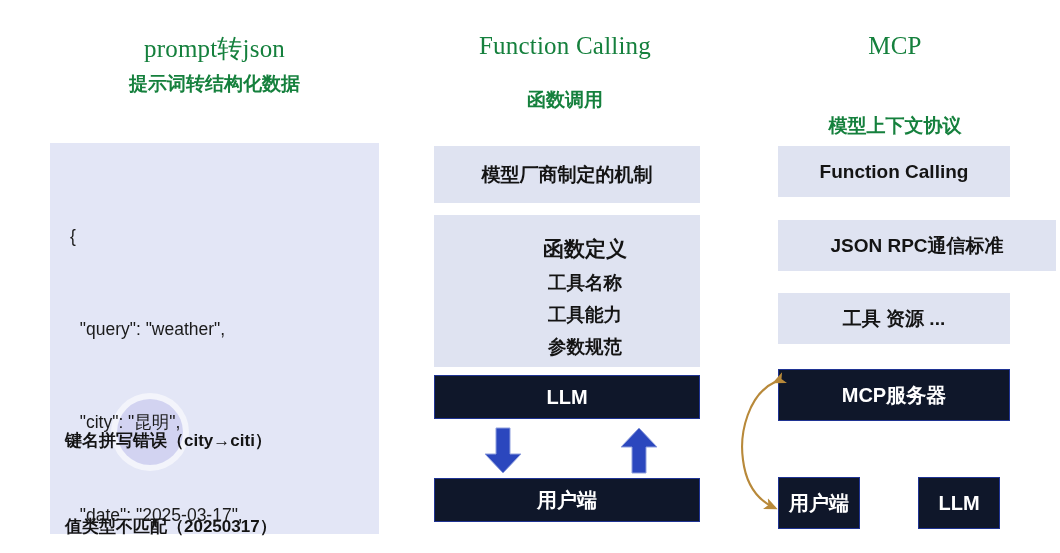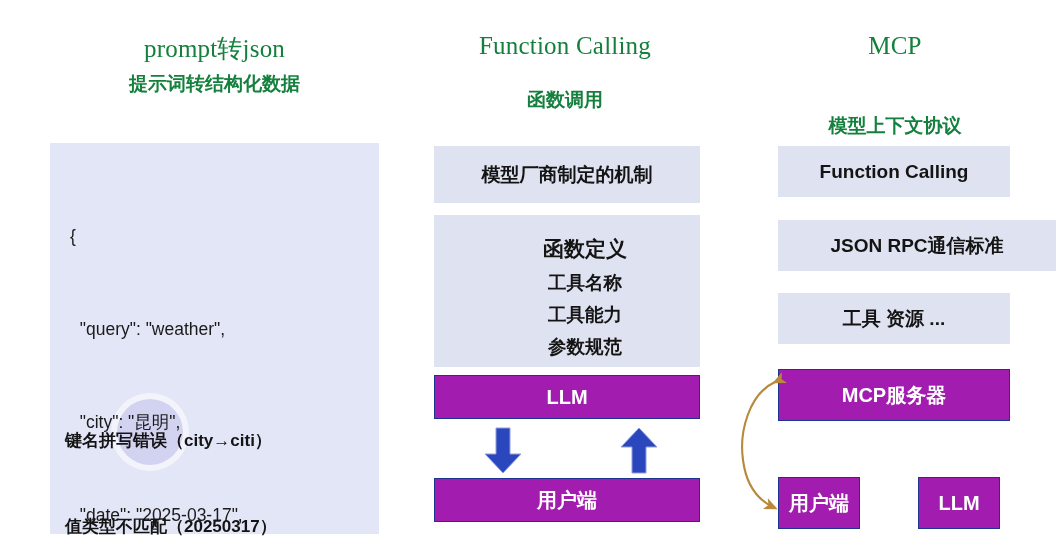--- a/index.html
+++ b/index.html
@@ -86,7 +86,7 @@
   }
   .bluebox {
     position: absolute;
-    background: #a21caf;
+    background: #0f172a;
     border: 1px solid #1f3393;
     display: flex;
     align-items: center;

